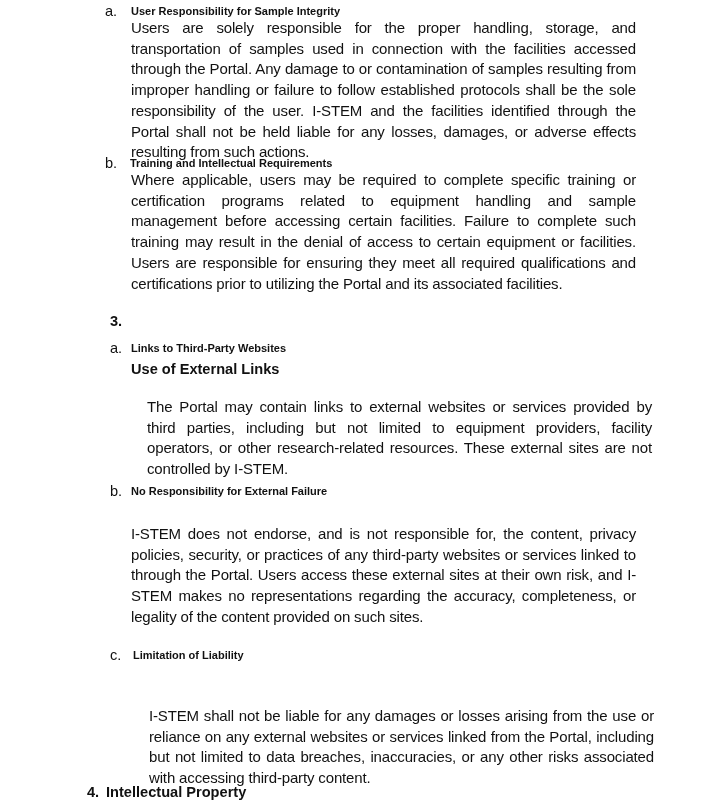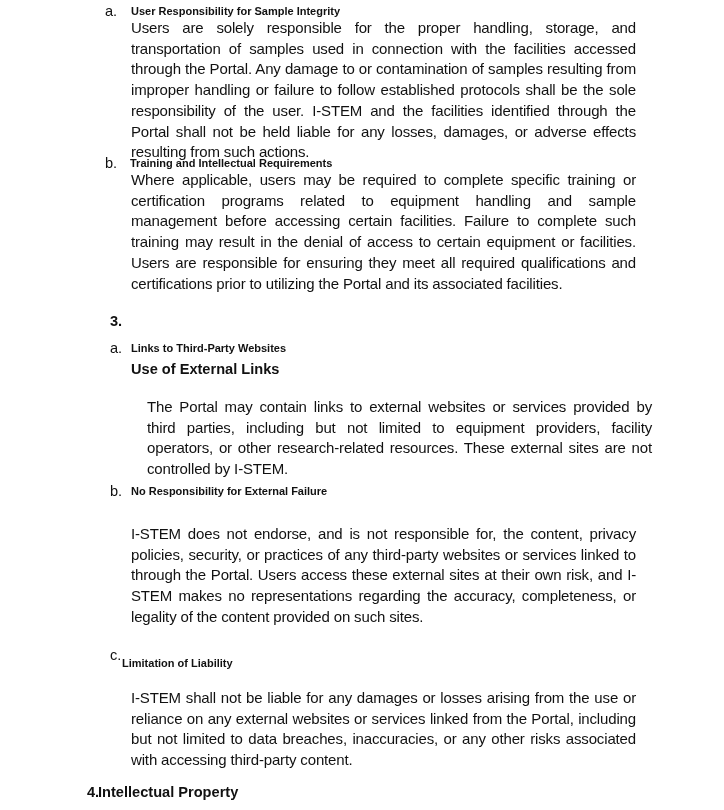--- a/index.html
+++ b/index.html
@@ -49,7 +49,7 @@
 
   <div class="item" style="top:644px;">
     <span class="marker" style="left:110px; top:1px;">c.</span>
-    <span class="heading" style="left:122px; top:1px;margin-top:8px;">Limitation of Liability</span>
+    <span class="heading" style="left:133px; top:1px;">Limitation of Liability</span>
     <p class="para" style="top:44px; margin:0;">I-STEM shall not be liable for any damages or losses arising from the use or reliance on any external websites or services linked from the Portal, including but not limited to data breaches, inaccuracies, or any other risks associated with accessing third-party content.</p>
   </div>
 

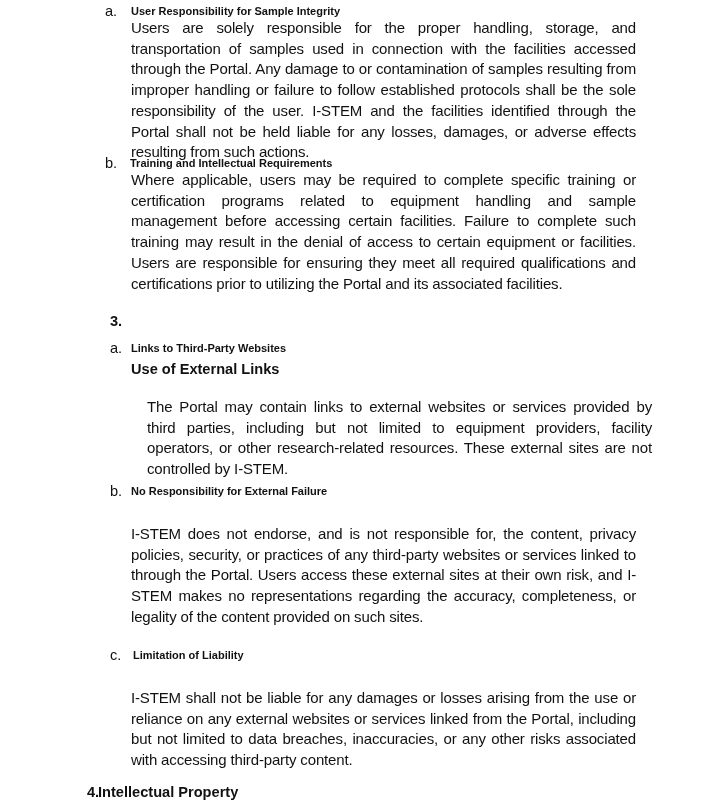--- a/index.html
+++ b/index.html
@@ -50,7 +50,7 @@
   <div class="item" style="top:644px;">
     <span class="marker" style="left:110px; top:1px;">c.</span>
     <span class="heading" style="left:133px; top:1px;">Limitation of Liability</span>
-    <p class="para" style="top:44px; margin:0;">I-STEM shall not be liable for any damages or losses arising from the use or reliance on any external websites or services linked from the Portal, including but not limited to data breaches, inaccuracies, or any other risks associated with accessing third-party content.</p>
+    <p class="para" style="top:44px; margin:18px;">I-STEM shall not be liable for any damages or losses arising from the use or reliance on any external websites or services linked from the Portal, including but not limited to data breaches, inaccuracies, or any other risks associated with accessing third-party content.</p>
   </div>
 
   <div class="item" style="top:781px;">

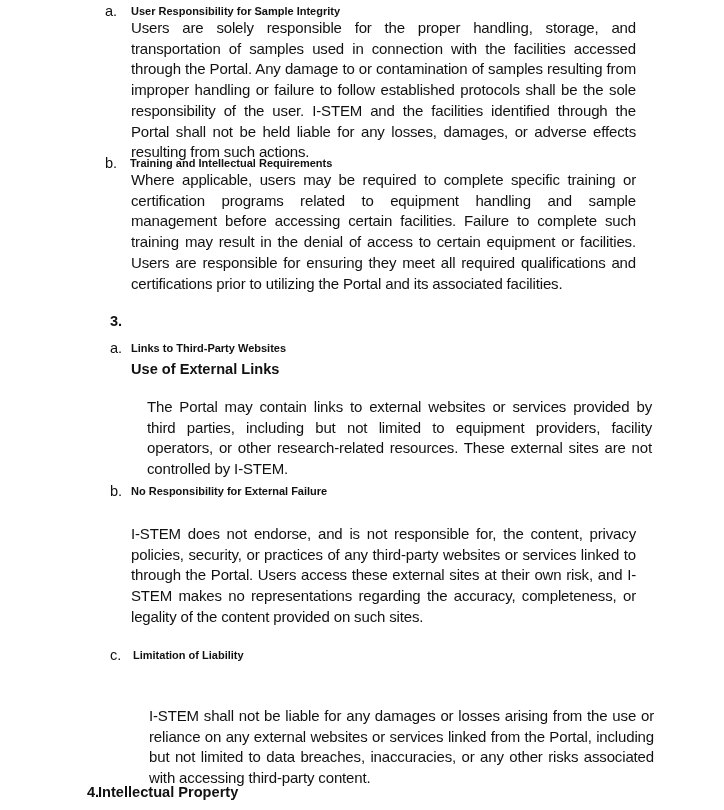--- a/index.html
+++ b/index.html
@@ -55,7 +55,7 @@
 
   <div class="item" style="top:781px;">
     <span class="sec-head" style="left:87px; top:1px;">4.</span>
-    <span class="sec-head" style="left:98px; top:1px;">Intellectual Property</span>
+    <span class="sec-head" style="left:106px; top:1px;">Intellectual Property</span>
   </div>
 
 </div>

